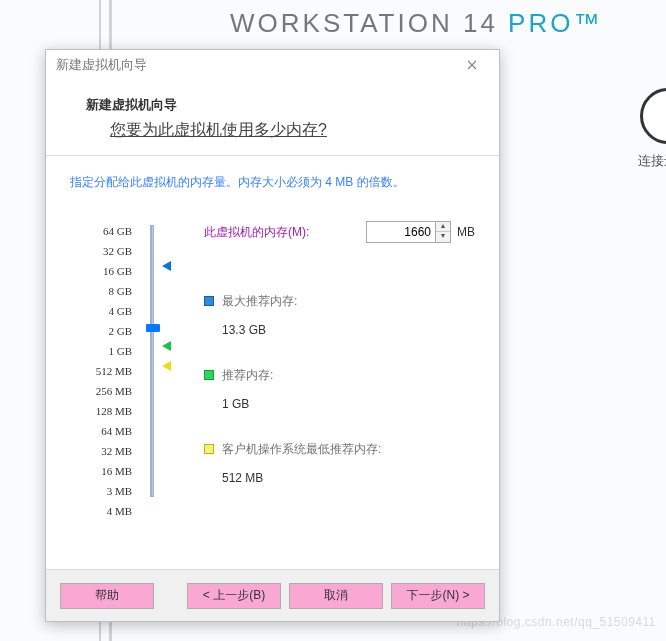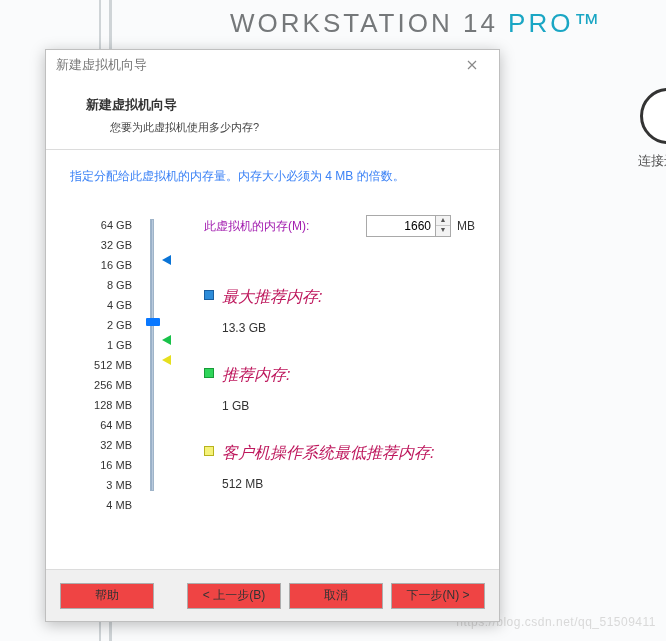--- a/index.html
+++ b/index.html
@@ -19,7 +19,7 @@
 
   .header { padding: 8px 24px 14px 24px; border-bottom: 1px solid #dcdcdc; }
   .header .h1 { font-size: 13px; font-weight: bold; color: #333; margin: 8px 0 6px 16px; }
-  .header .sub { font-size: 11px; color: #444; margin-left: 40px; }
+  .header .sub { font-size: 16px; color: #444; margin-left: 40px; text-decoration: underline; }
 
   .body { flex: 1; padding: 18px 24px 10px 24px; position: relative; }
   .instruction { font-size: 12px; color: #3b82f6; margin-bottom: 30px; }

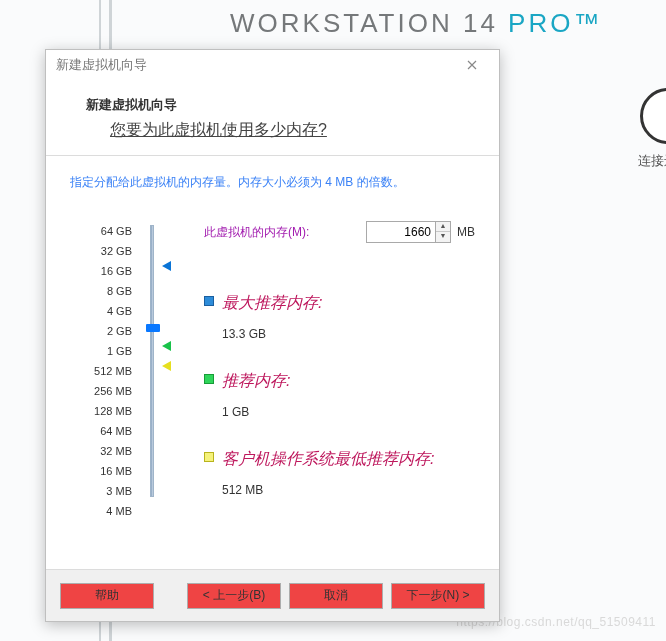--- a/index.html
+++ b/index.html
@@ -26,7 +26,7 @@
 
   .mem-area { display: flex; }
   .ladder { width: 68px; text-align: right; font-size: 11px; color: #333; line-height: 20px; }
-  .ladder div { height: 20px; padding-right: 6px; white-space: nowrap; }
+  .ladder div { height: 20px; padding-right: 6px; white-space: nowrap; font-family: Liberation Serif, serif; }
   .track { position: relative; width: 50px; margin-left: 6px; }
   .rail { position: absolute; left: 6px; top: 4px; width: 4px; height: 272px; background: linear-gradient(to right,#8aa4c0,#c8d6e5); border: 1px solid #9fb4c9; }
   .thumb { position: absolute; left: 2px; width: 14px; height: 8px; background: #0a78ff; border-radius: 1px; cursor: pointer; }

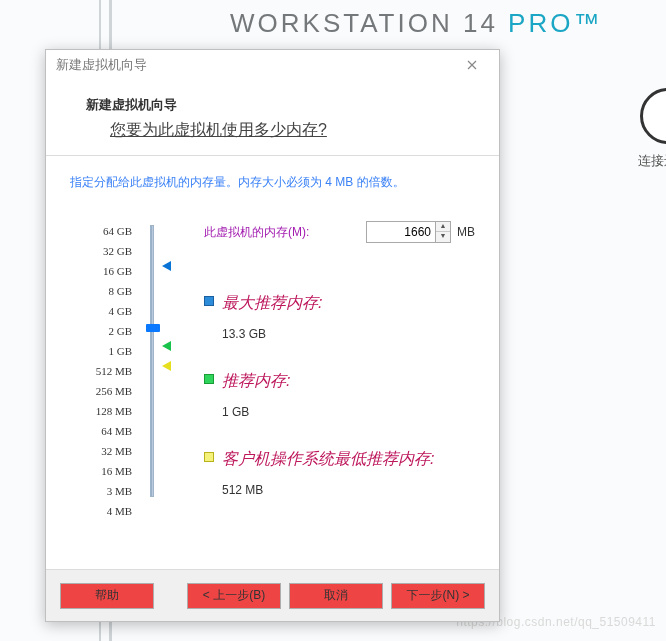--- a/index.html
+++ b/index.html
@@ -52,7 +52,7 @@
   .sq.blue   { background: #2d8cd9; border-color: #1a5fa0; }
   .sq.green  { background: #2fd55a; border-color: #179c38; }
   .sq.yellow { background: #f5f27a; border-color: #b8b31d; }
-  .rec-text .rt1 { font-size: 16px; color: #be185d; font-style: italic; }
+  .rec-text .rt1 { font-size: 12px; color: #737373; }
   .rec-text .rt2 { font-size: 12px; color: #333; margin-top: 13px; }
 
   .footer { height: 52px; border-top: 1px solid #dcdcdc; background: #f0f0f0; display: flex; align-items: center; padding: 0 14px; }

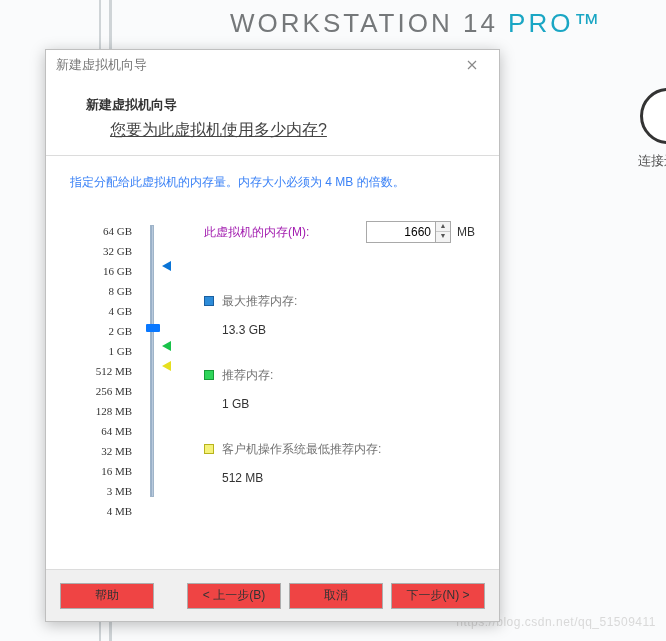--- a/index.html
+++ b/index.html
@@ -56,7 +56,7 @@
   .rec-text .rt2 { font-size: 12px; color: #333; margin-top: 13px; }
 
   .footer { height: 52px; border-top: 1px solid #dcdcdc; background: #f0f0f0; display: flex; align-items: center; padding: 0 14px; }
-  .btn { height: 26px; min-width: 94px; padding: 0 10px; background: #ef4444; border: 1px solid #adadad; font-size: 12px; color: #333; cursor: pointer; display: inline-flex; align-items: center; justify-content: center; }
+  .btn { height: 26px; min-width: 94px; padding: 0 10px; background: #f9a8d4; border: 1px solid #adadad; font-size: 12px; color: #333; cursor: pointer; display: inline-flex; align-items: center; justify-content: center; }
   .footer .spacer { flex: 1; }
   .footer .btn + .btn { margin-left: 8px; }
 </style>

